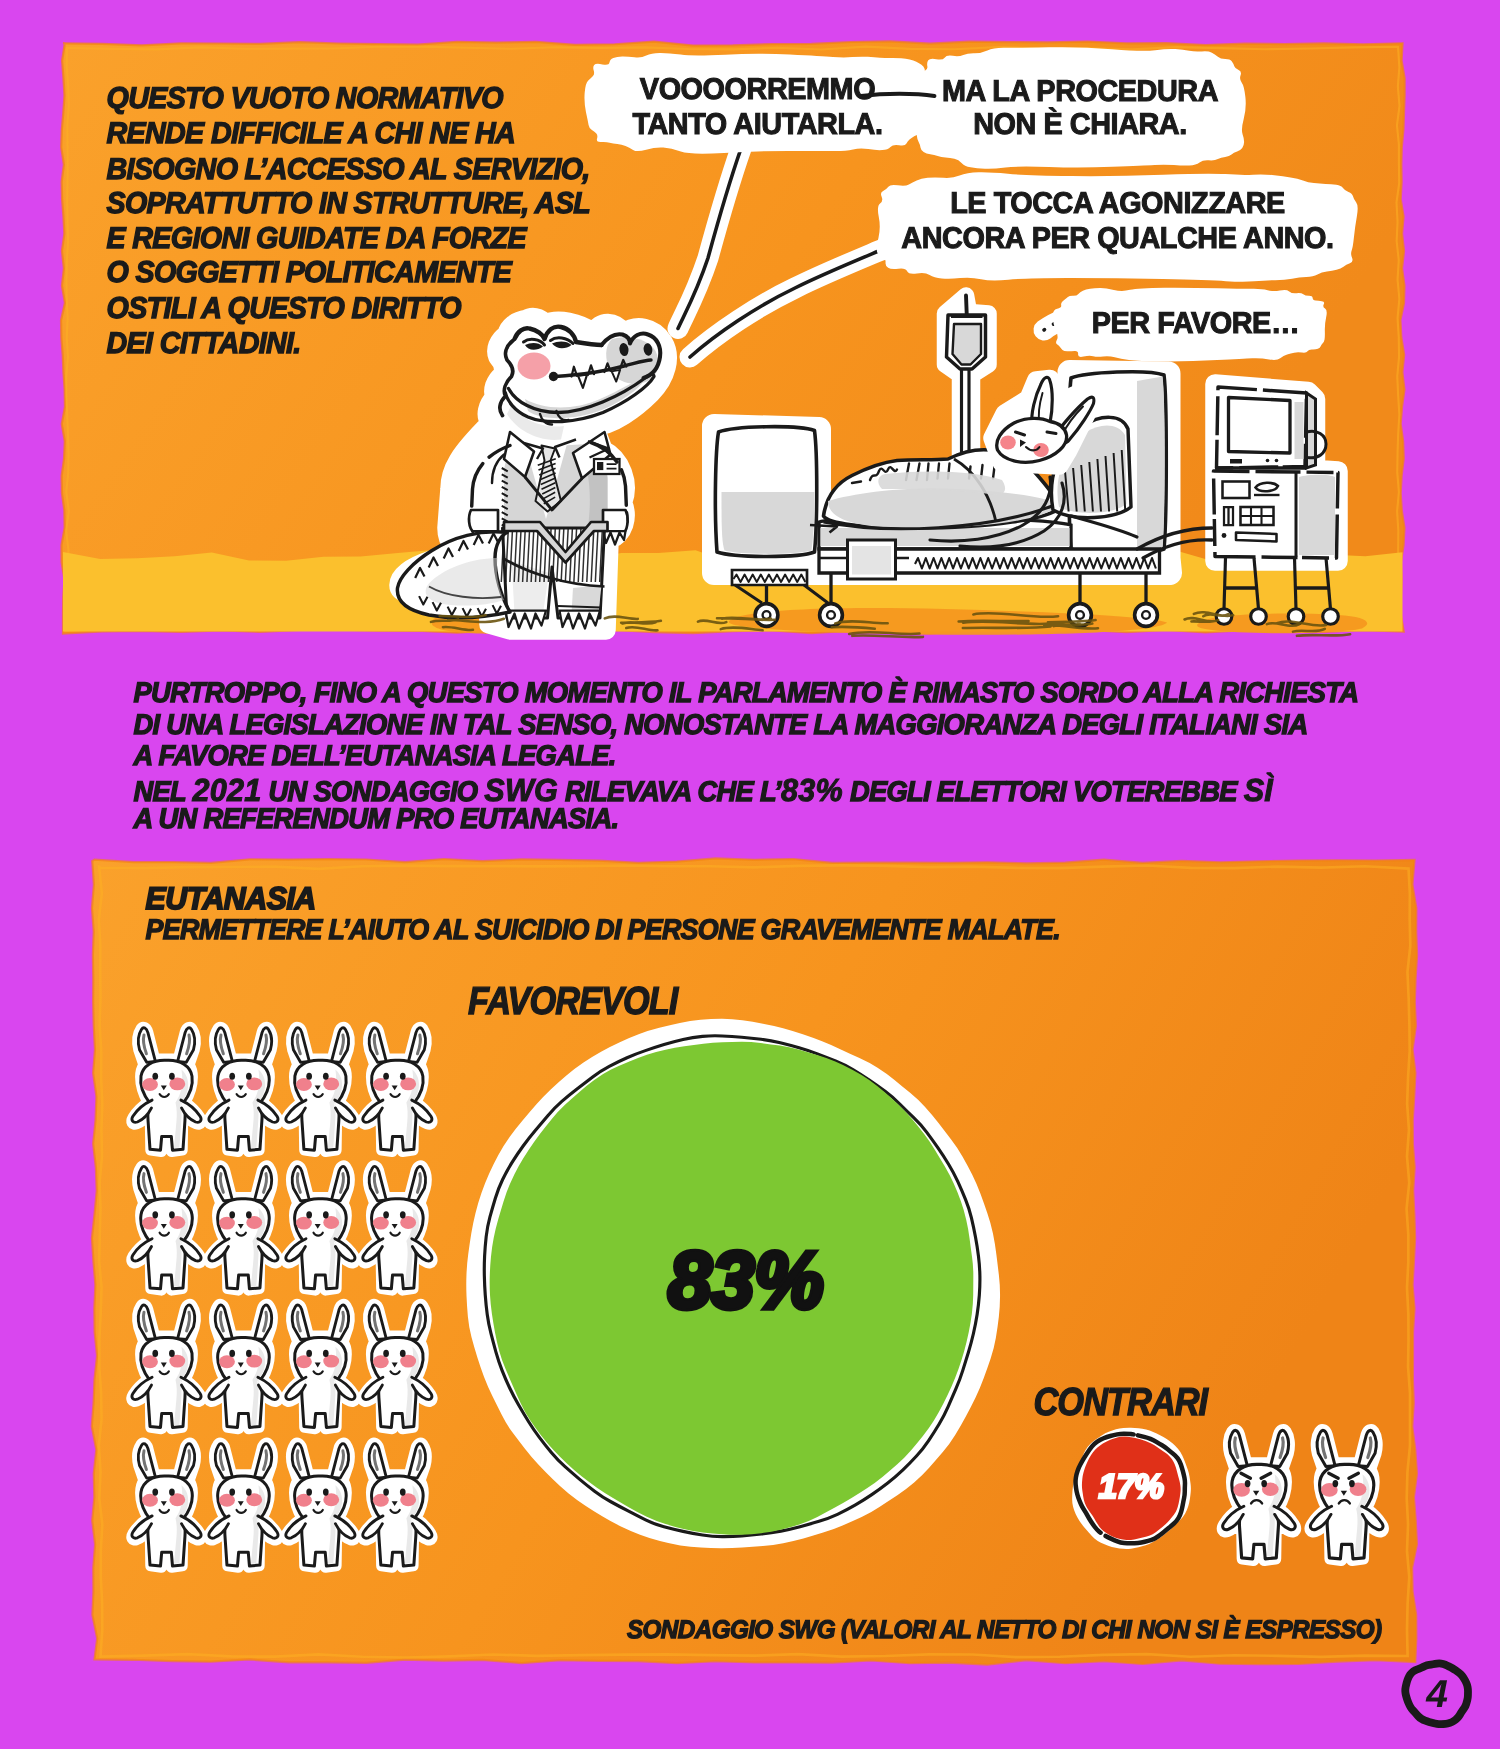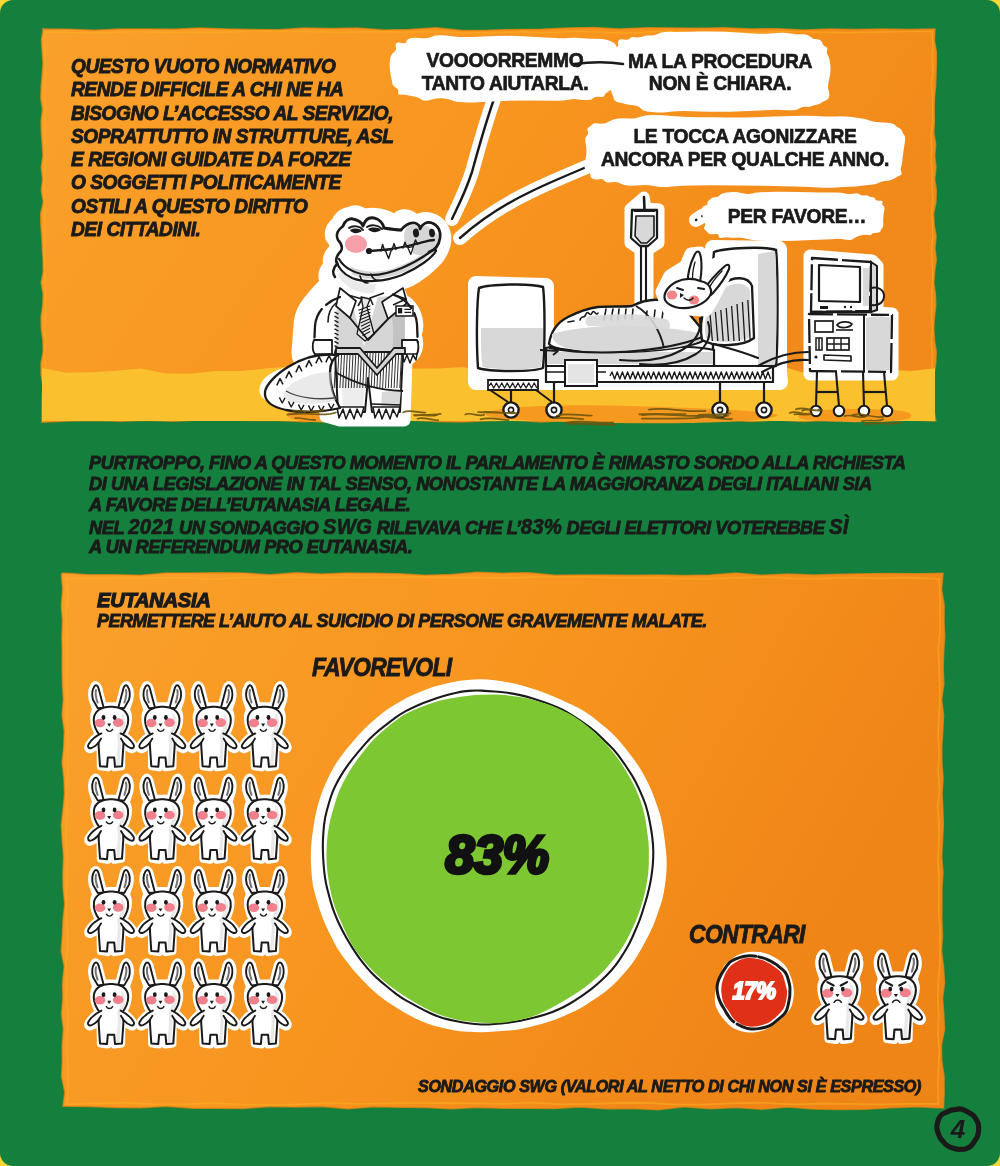--- a/index.html
+++ b/index.html
@@ -5,7 +5,7 @@
   html,body{margin:0;padding:0;background:#FDD835;}
   body{width:1000px;height:1166px;overflow:hidden;font-family:"Liberation Sans",sans-serif;
        -webkit-font-smoothing:antialiased;}
-  .page{position:relative;width:1000px;height:1166px;background:#15803d;border-radius:13px;}
+  .page{position:relative;width:1000px;height:1166px;background:#d946ef;}
   .art{display:block;position:absolute;left:0;top:0;}
   .tx{position:absolute;white-space:nowrap;color:#1a1a1a;
       font-family:"Liberation Sans",sans-serif;font-weight:bold;font-style:italic;

